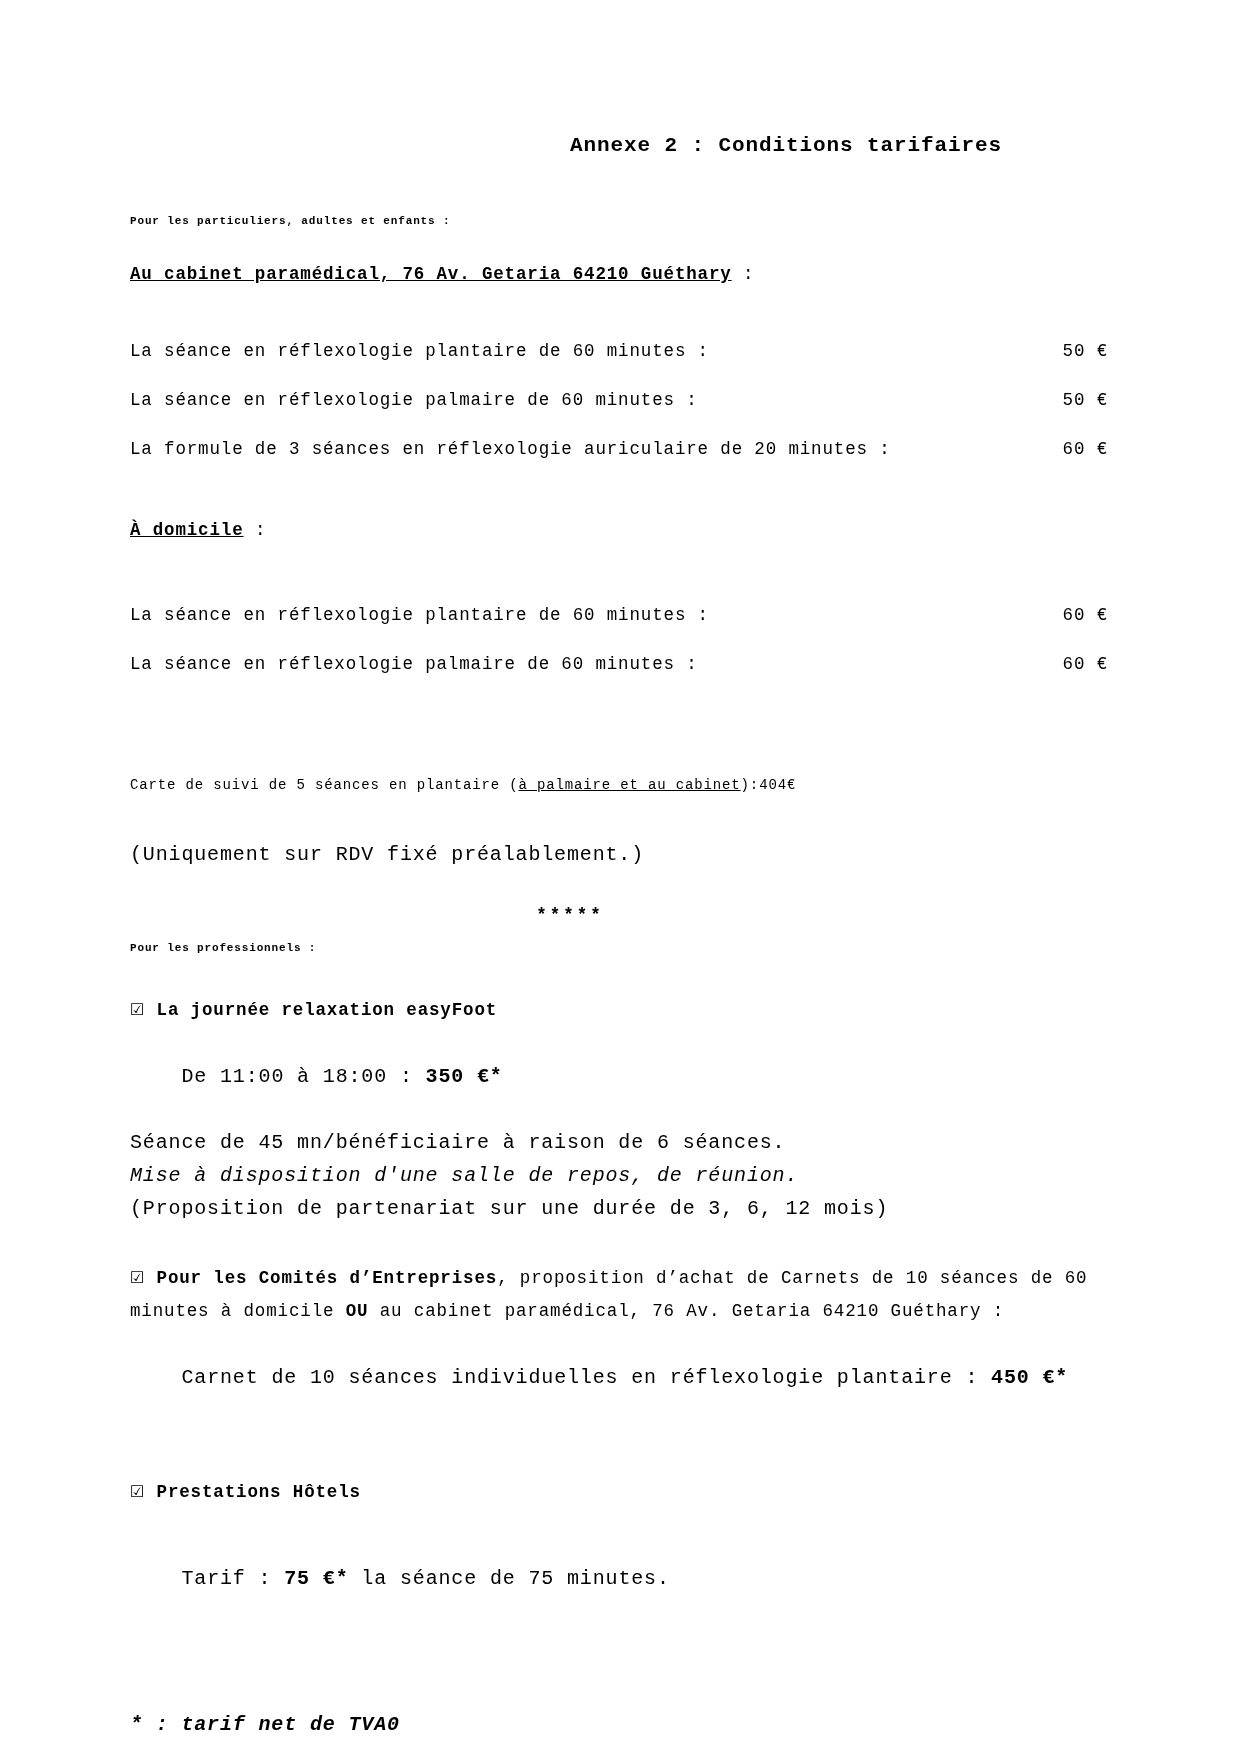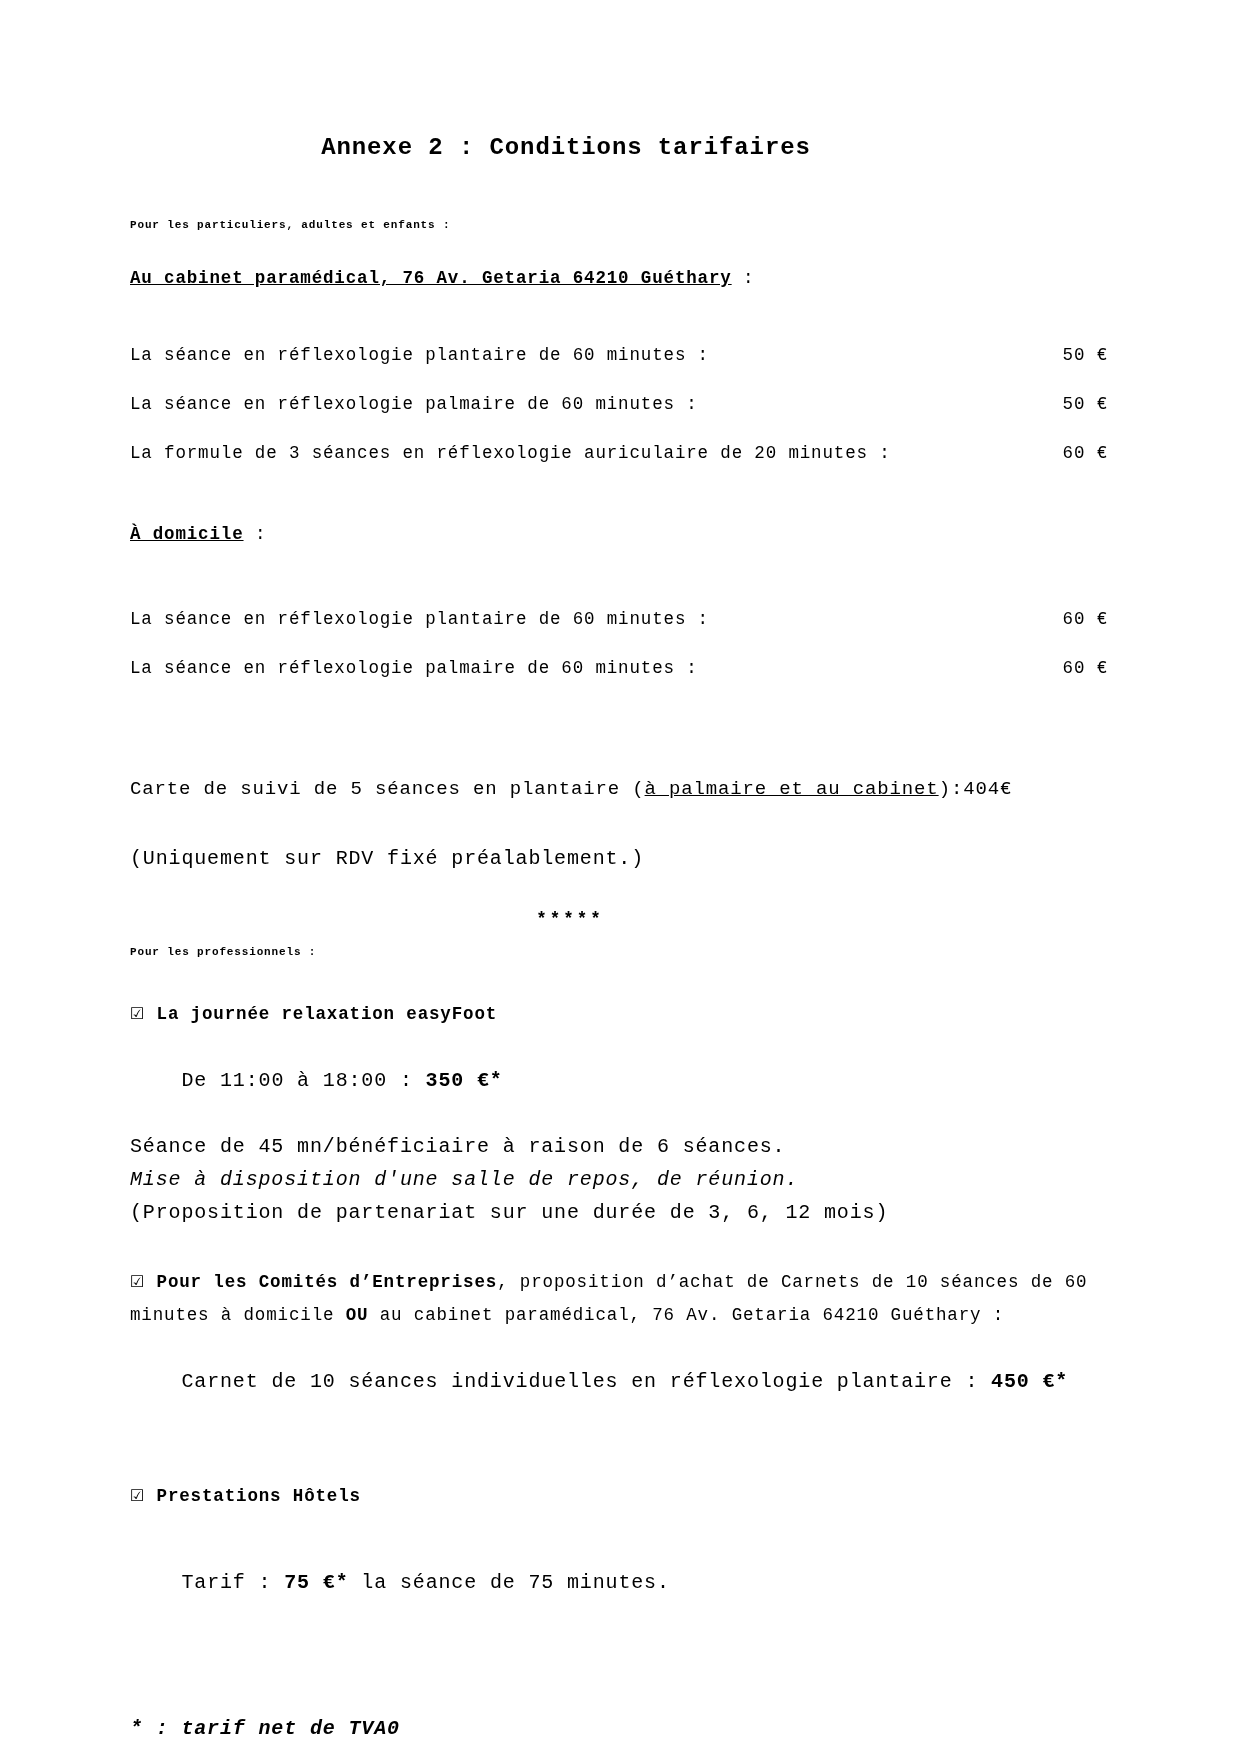--- a/index.html
+++ b/index.html
@@ -21,9 +21,9 @@
     padding: 118px 130px 0 130px;
   }
   .doc-title {
-    text-align: center;
+    text-align: right;
     font-weight: bold;
-    font-size: 24px;
+    font-size: 21px;
     letter-spacing: 0.9px;
     margin: 0 0 0 0;
     padding-top: 16px;

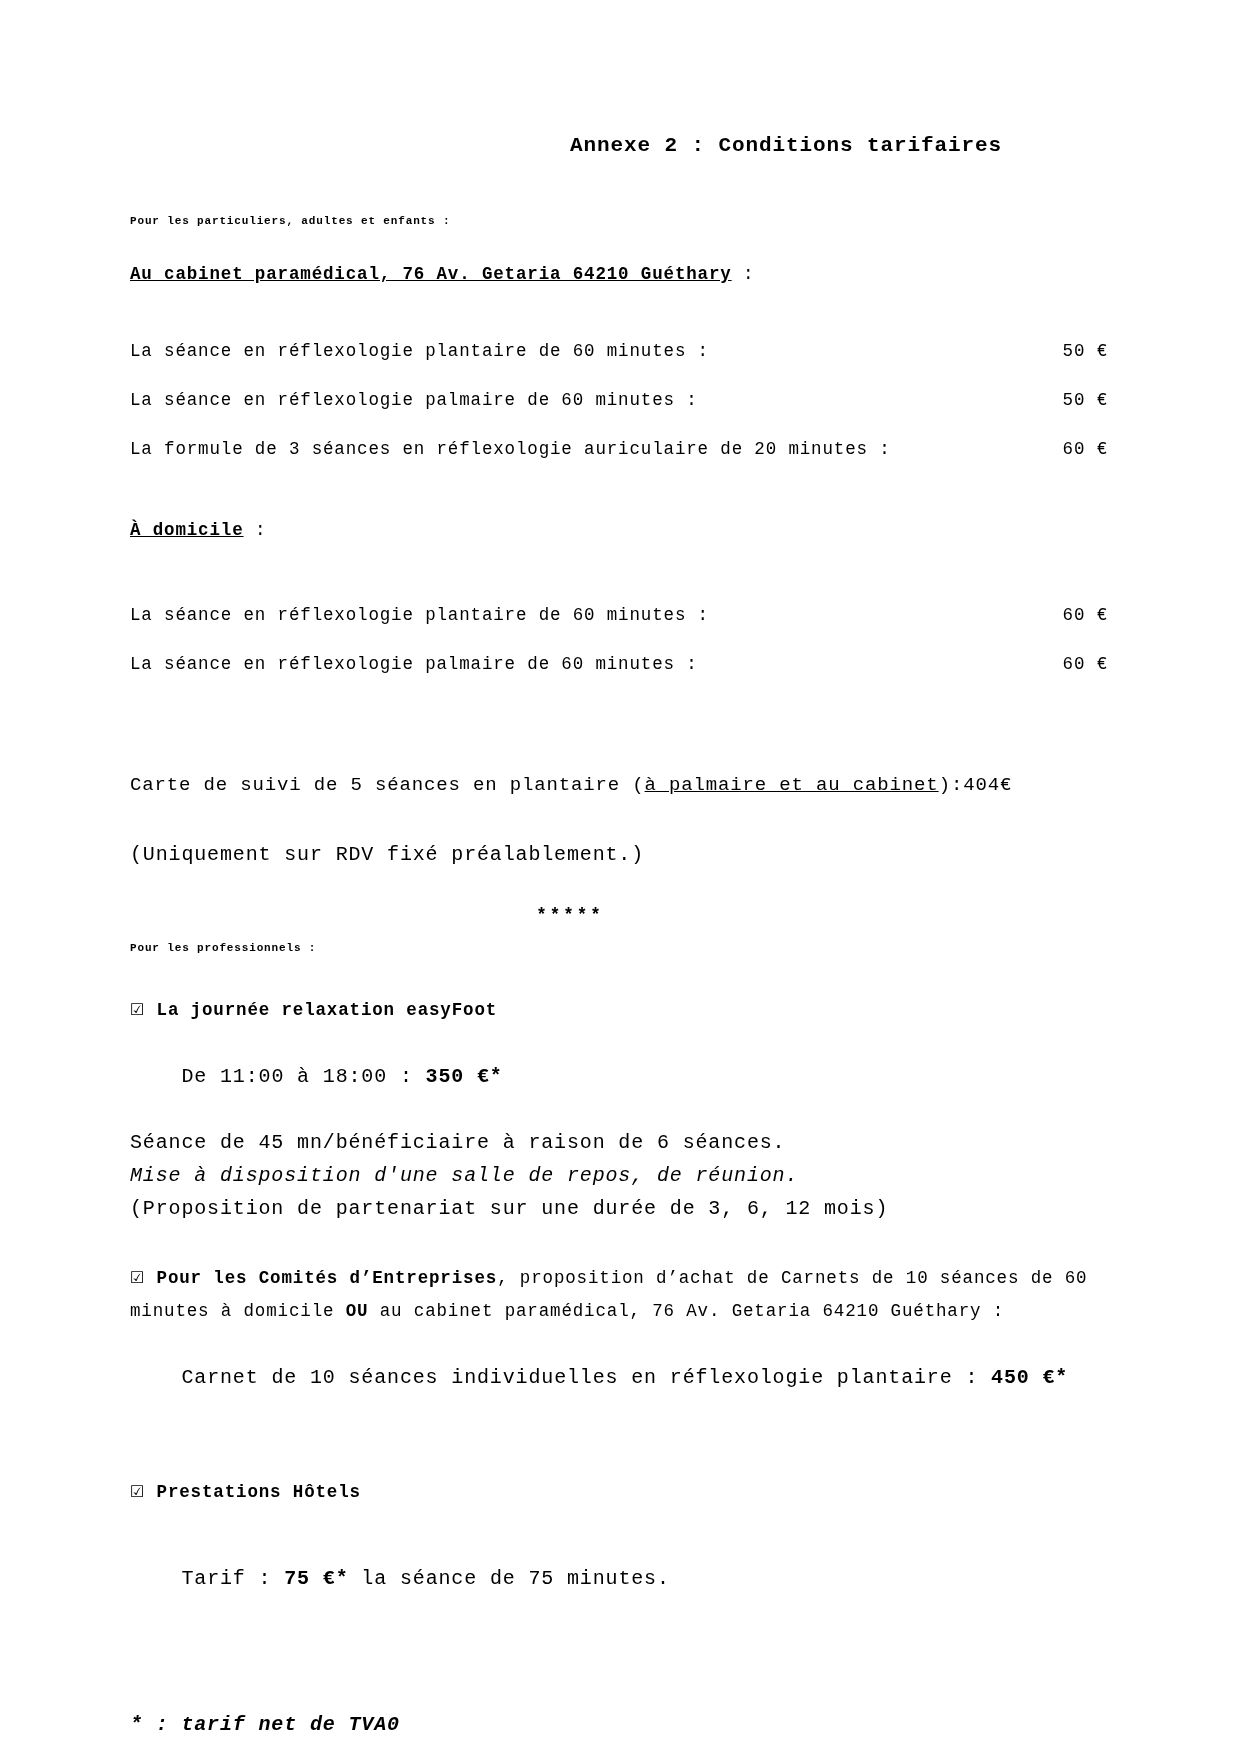--- a/index.html
+++ b/index.html
@@ -80,7 +80,7 @@
   .carte-row {
     display: flex;
     align-items: baseline;
-    font-size: 19px;
+    font-size: 14px;
     letter-spacing: 0.85px;
     line-height: 33px;
   }

